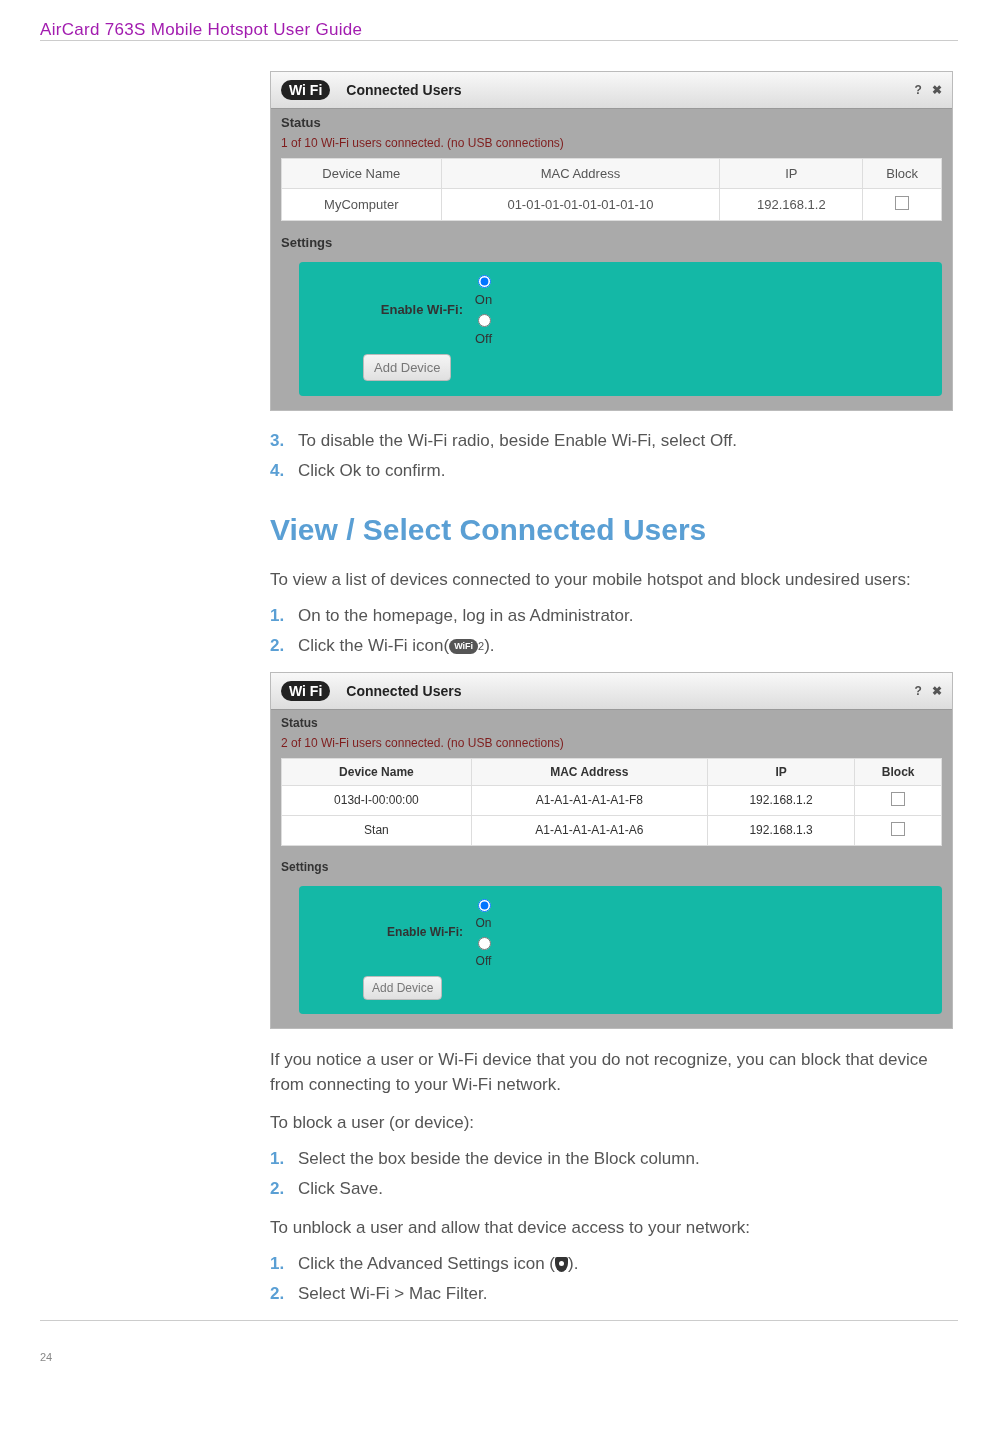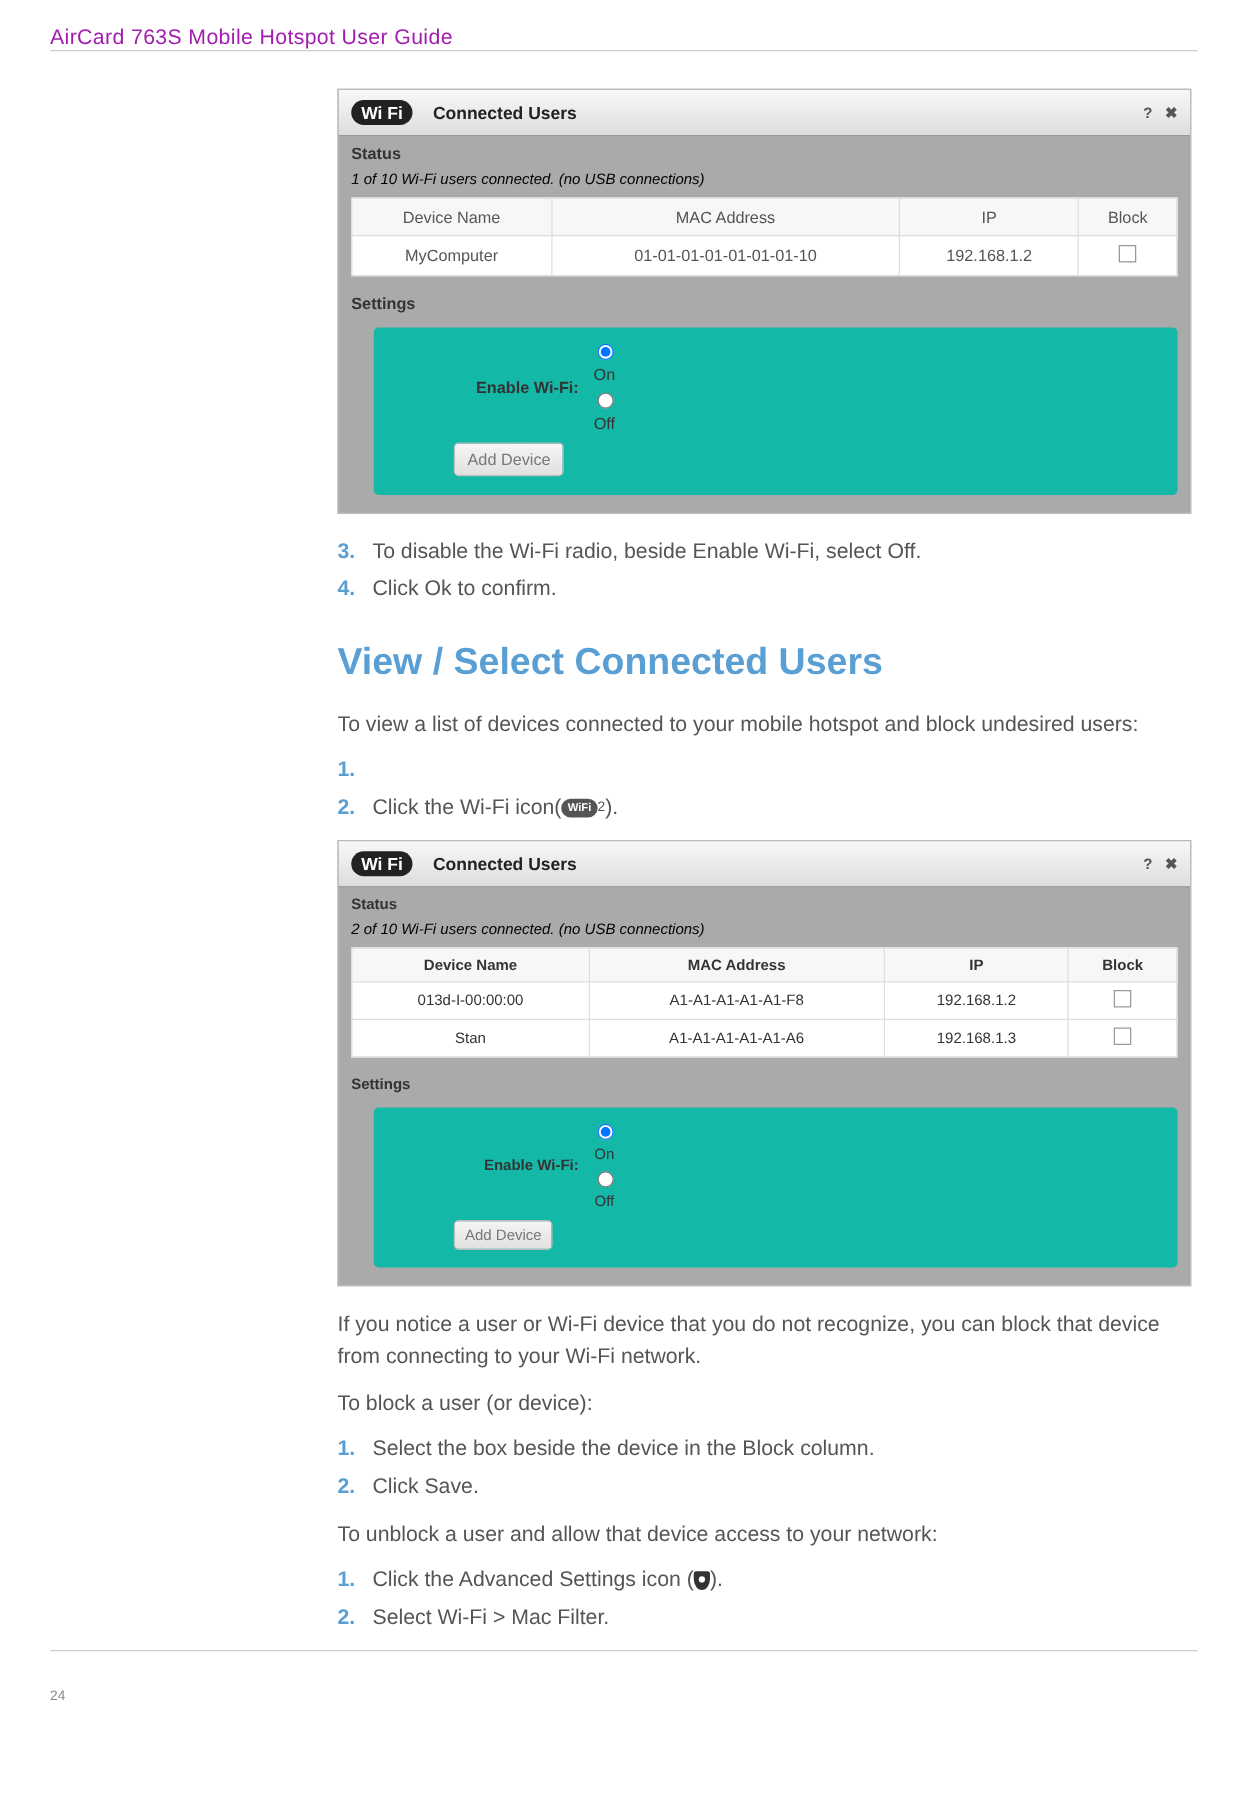--- a/index.html
+++ b/index.html
@@ -62,11 +62,10 @@
     padding: 6px 10px 4px 10px;
   }
   .status-text {
-    color: #000000;
+    color: #7f1d1d;
     font-size: 12px;
     padding: 2px 10px 8px 10px;
     background: #aaa;
-    font-style: italic;
   }
   .tbl {
     width: calc(100% - 20px);

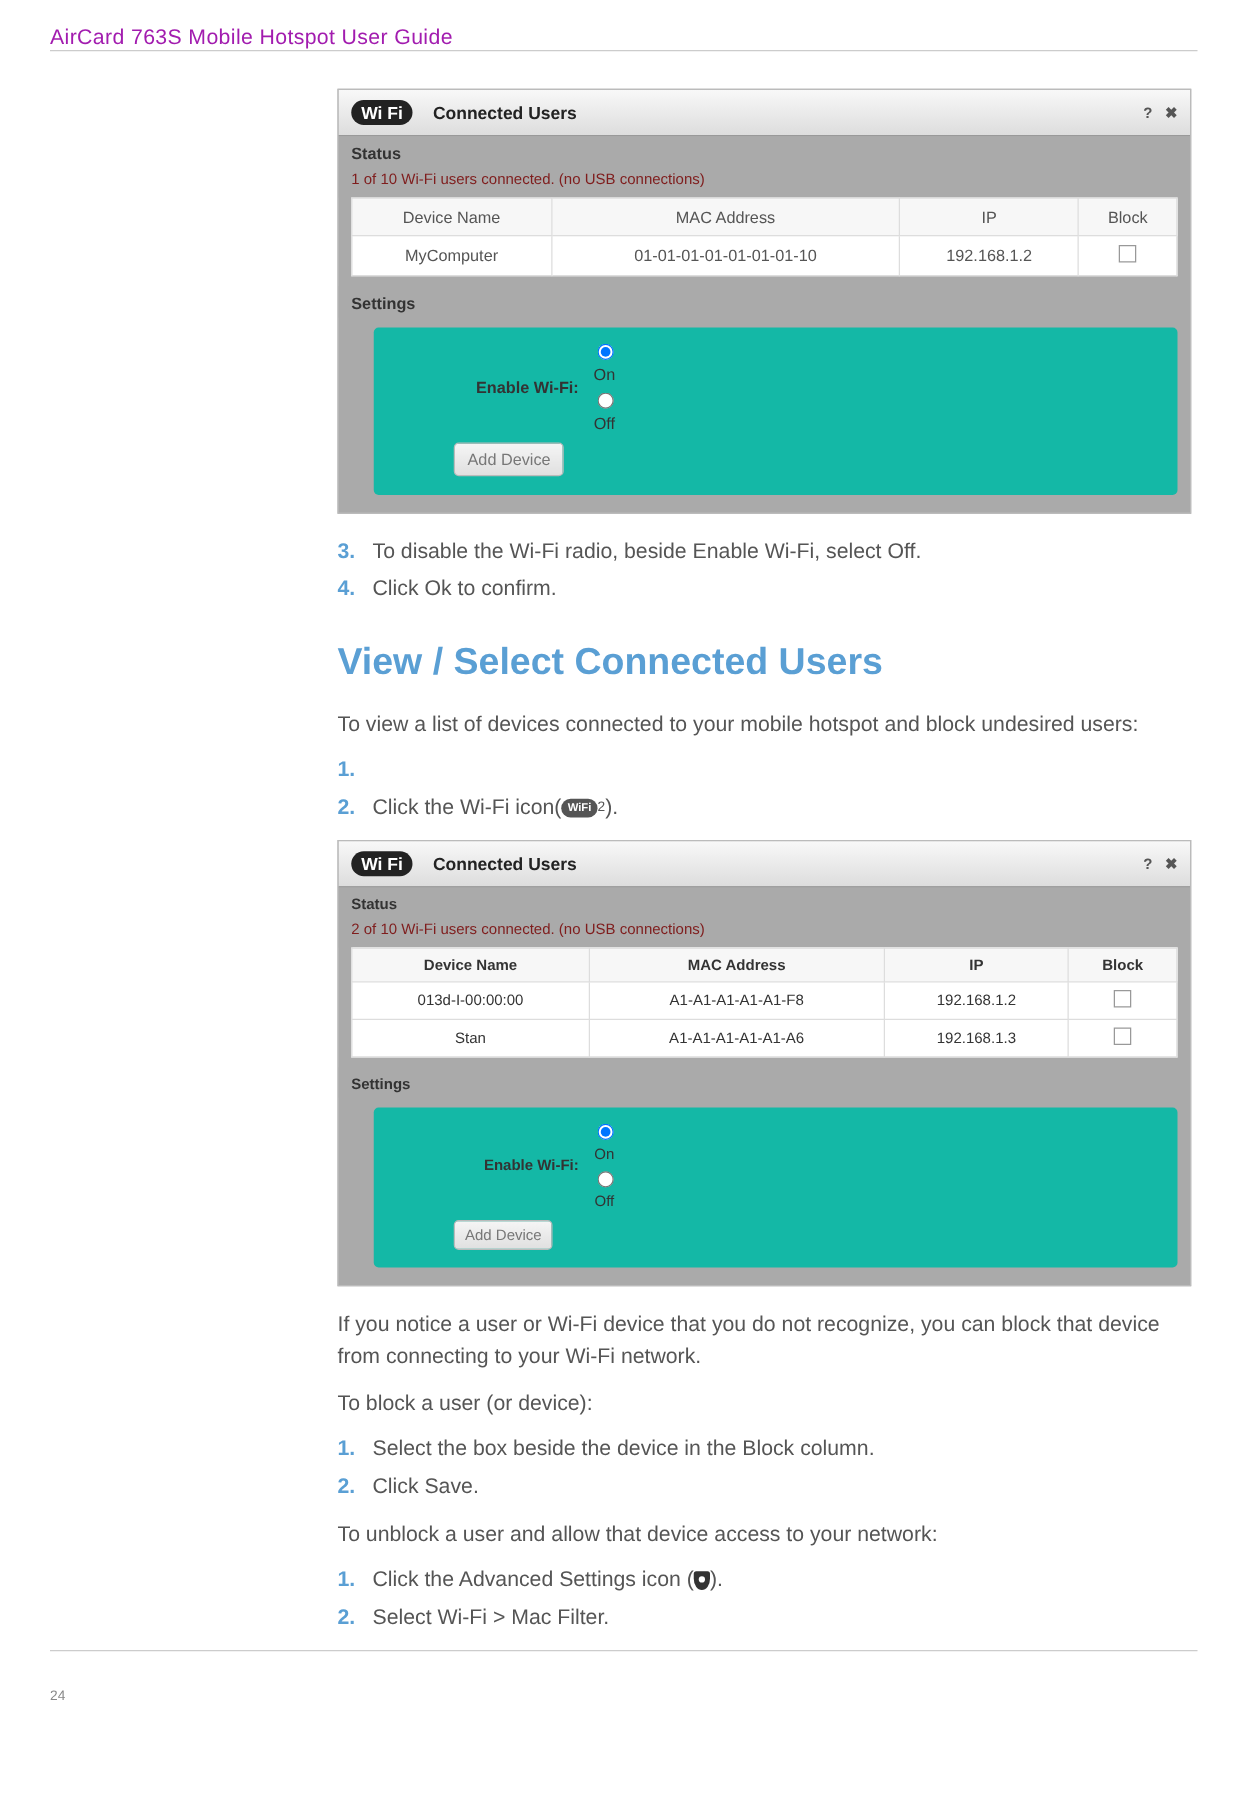--- a/index.html
+++ b/index.html
@@ -298,6 +298,7 @@
     <ol class="steps">
       <li>
           <span class="num">1.</span>
+          <span>On to the homepage, log in as Administrator.</span>
         </li>
       <li>
           <span class="num">2.</span>

